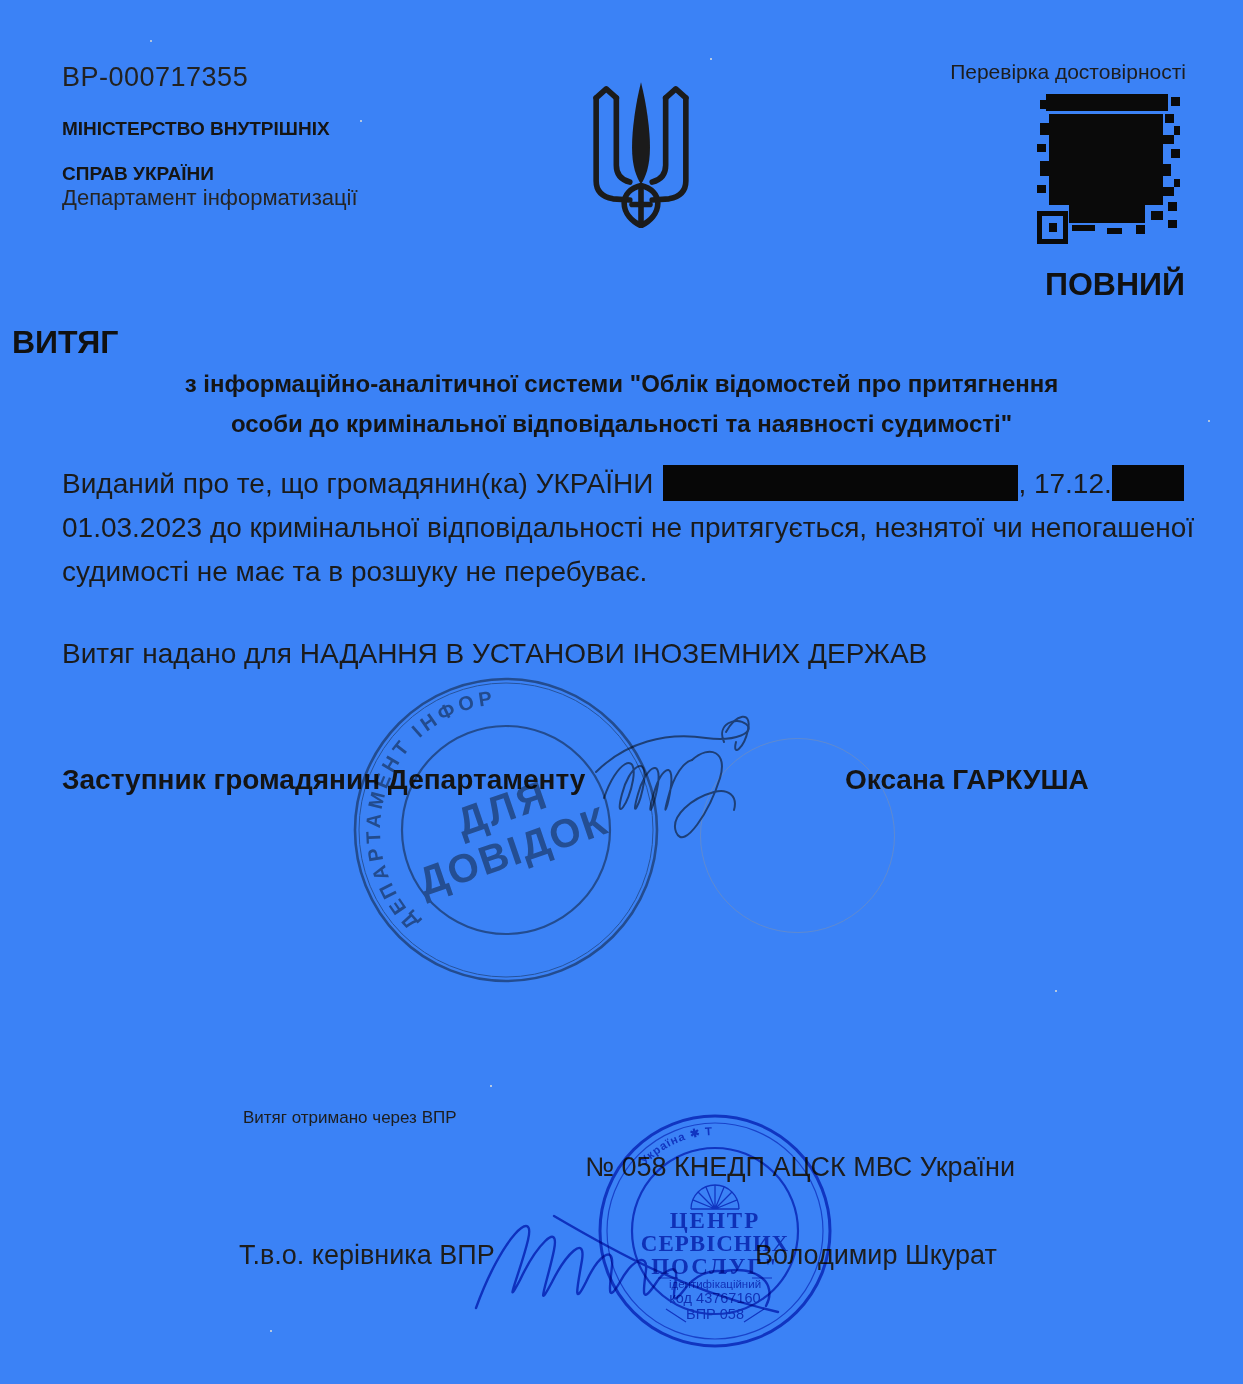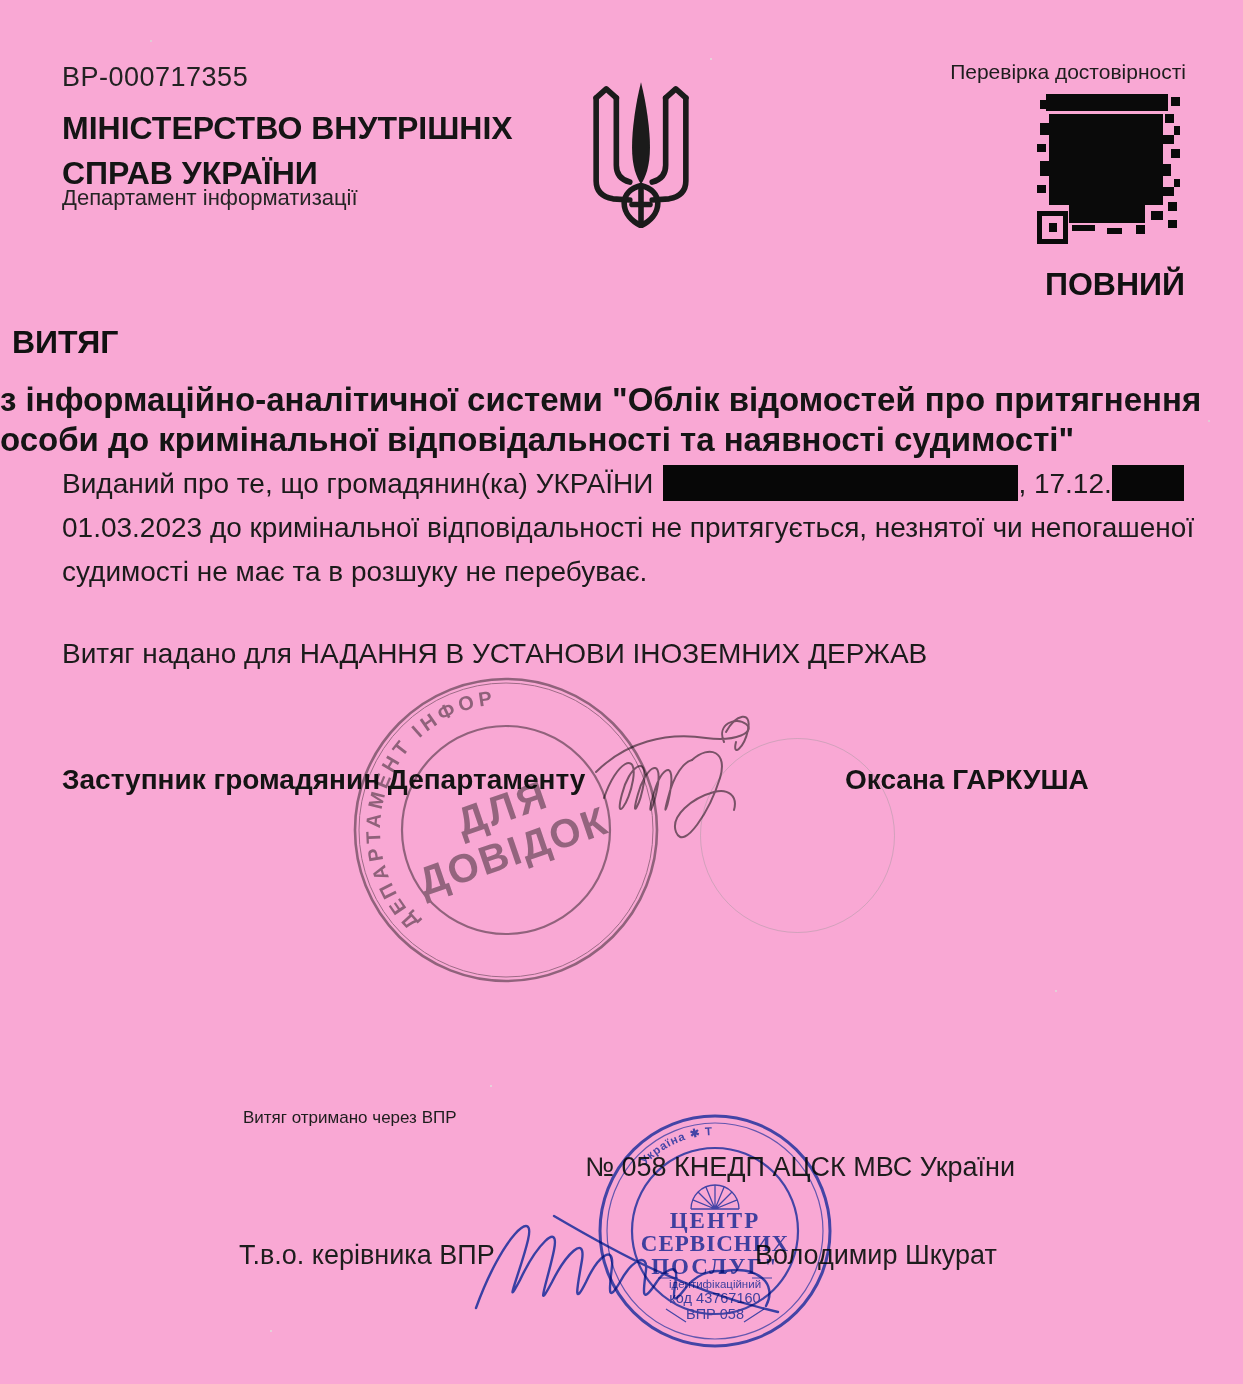--- a/index.html
+++ b/index.html
@@ -6,7 +6,7 @@
   html,body { background:#e8e8e8; }
   .page {
     position:relative; width:1243px; height:1384px;
-    background:#f9a8d4; overflow:hidden;
+    background:#3b82f6; overflow:hidden;
     font-family:"Liberation Sans", sans-serif;
     color:#1e1e1e;
   }

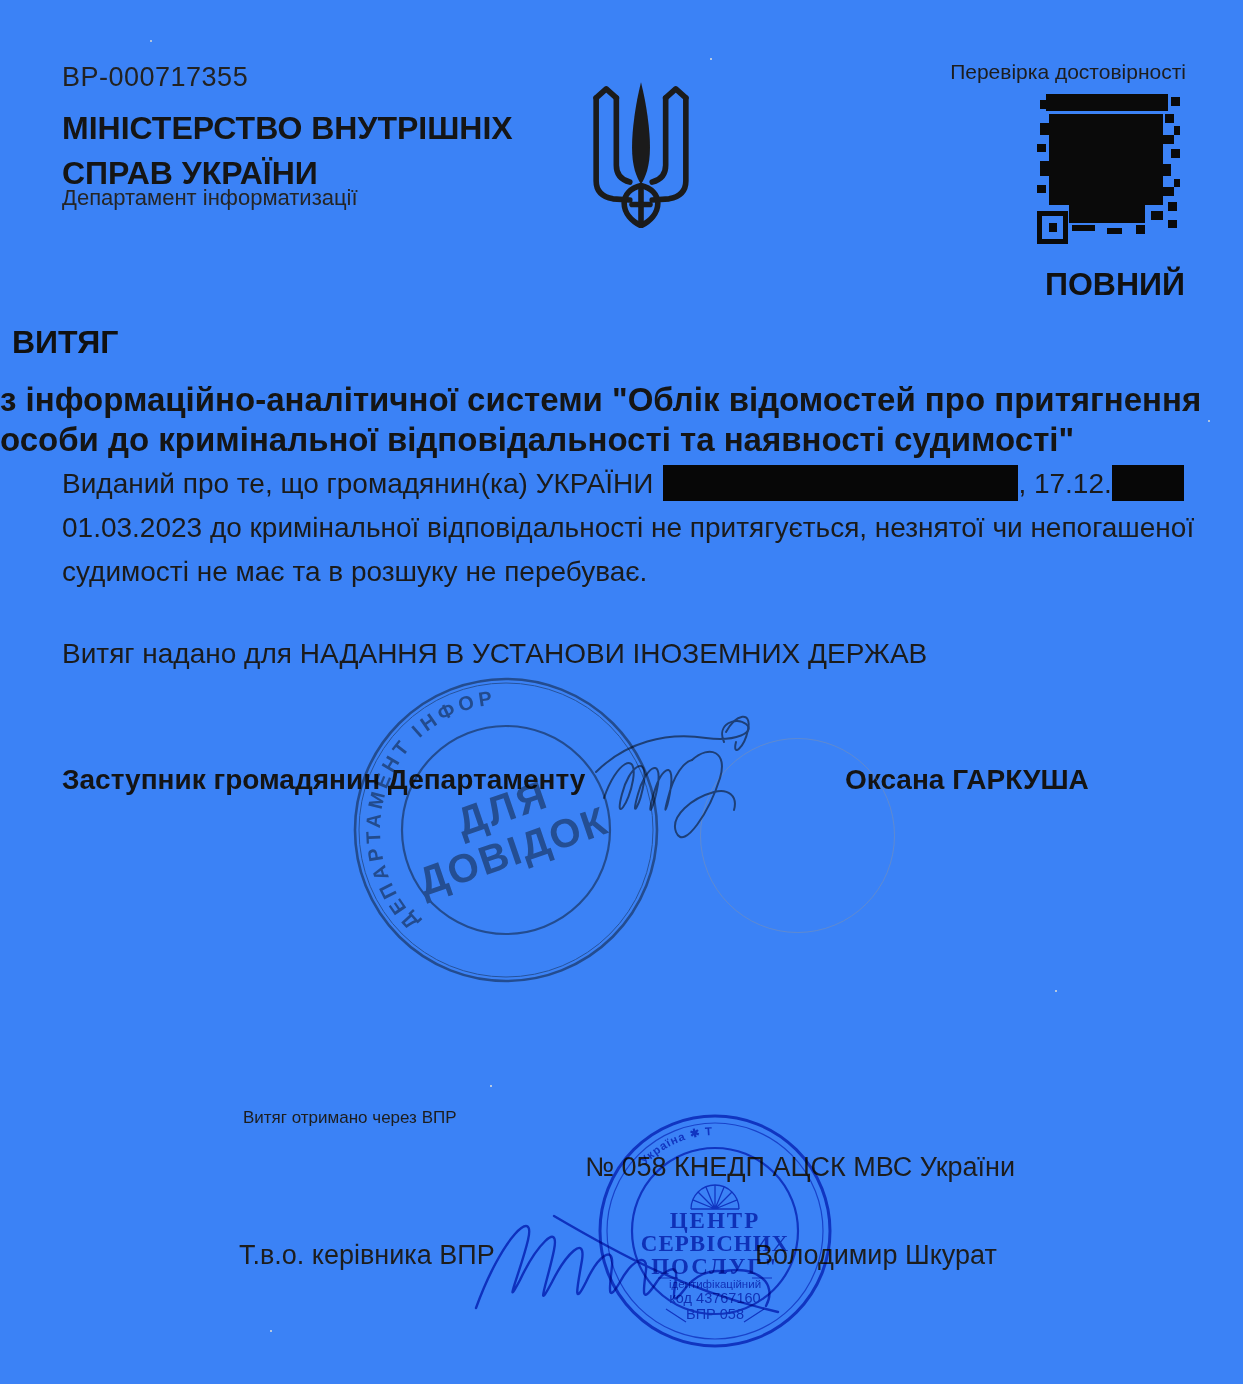--- a/index.html
+++ b/index.html
@@ -13,7 +13,7 @@
   .abs { position:absolute; }
 
   .doc-number { left:62px; top:62px; font-size:27px; letter-spacing:.5px; color:#222; }
-  .ministry { left:62px; top:106px; font-size:32px; font-weight:700; line-height:45px; color:#151515; }
+  .ministry { left:62px; top:106px; font-size:19px; font-weight:700; line-height:45px; color:#151515; }
   .department { left:62px; top:185px; font-size:22px; color:#252525; }
 
   .emblem { left:576px; top:80px; width:130px; height:148px; }

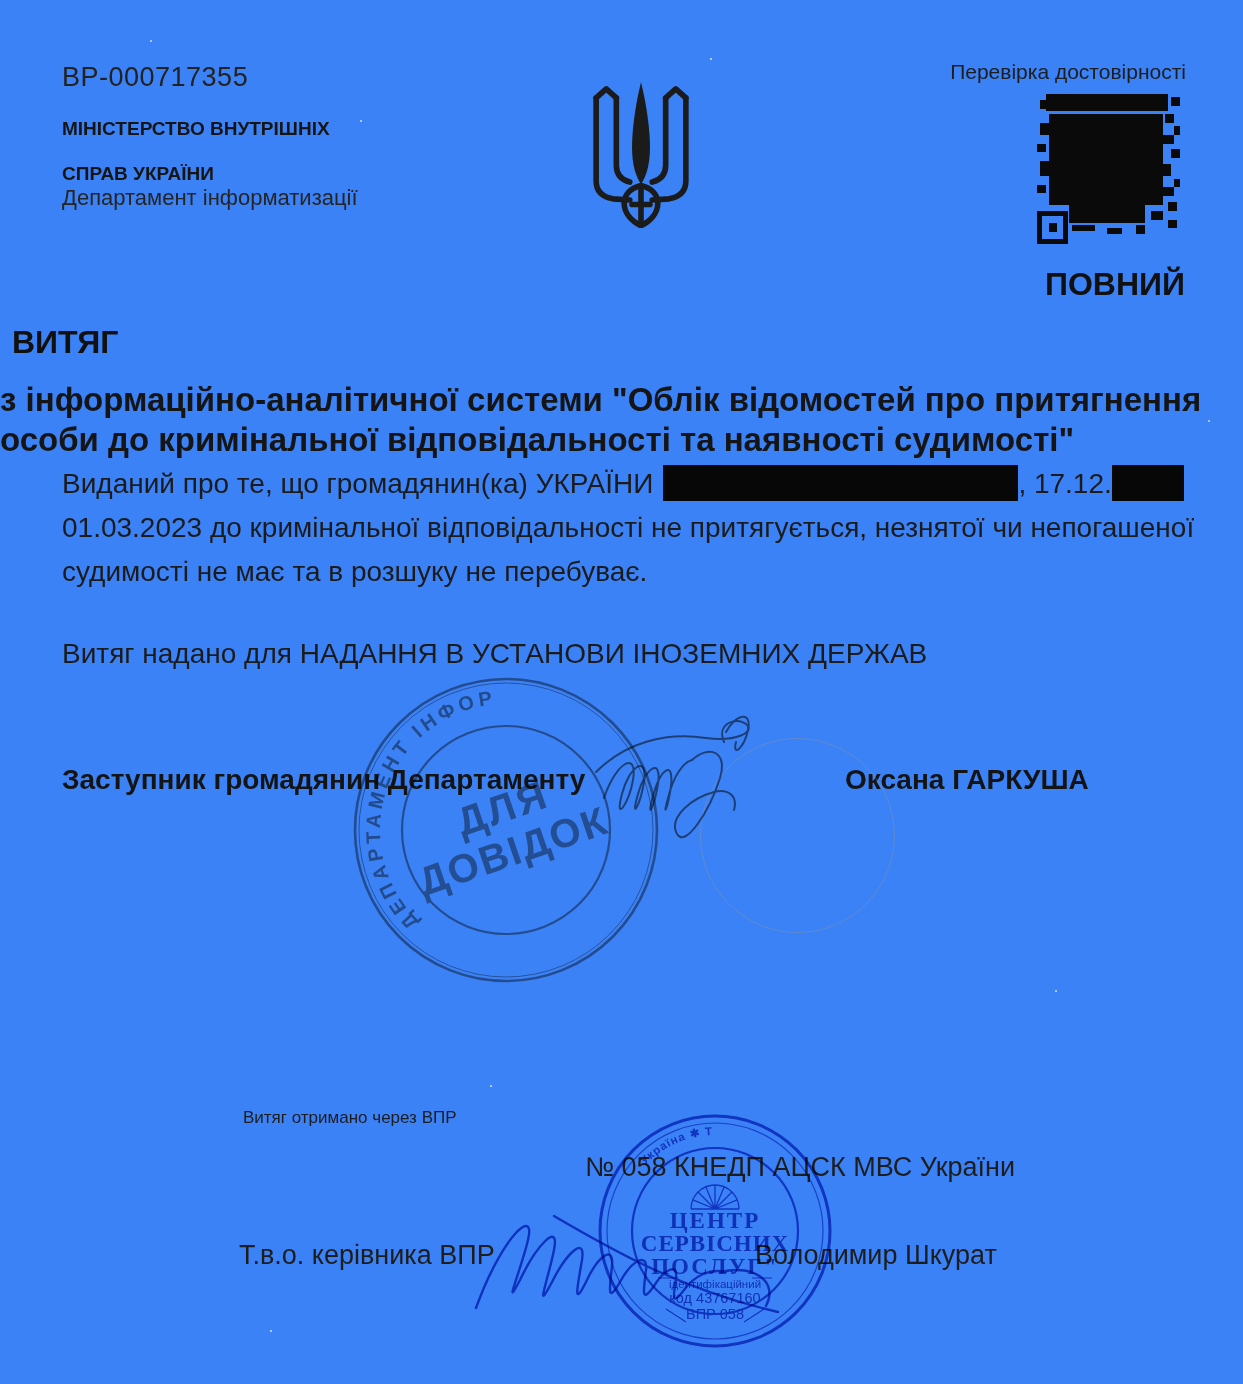--- a/index.html
+++ b/index.html
@@ -23,7 +23,7 @@
   .status { right:58px; top:266px; font-size:32px; font-weight:700; color:#111; }
 
   .title { left:12px; top:324px; width:100%; text-align:left; font-size:32px; font-weight:700; color:#111; }
-  .subtitle { left:0; top:364px; width:100%; font-size:33px; font-weight:700; line-height:40px; color:#151515;margin-top:16px; }
+  .subtitle { left:0; top:364px; width:100%; text-align:center; font-size:24px; font-weight:700; line-height:40px; color:#151515; }
 
   .body-par { left:62px; top:462px; width:1135px; font-size:28px; line-height:44px; color:#1b1b1b; }
   .redaction { display:inline-block; background:#070707; height:36px; vertical-align:-8px; }

